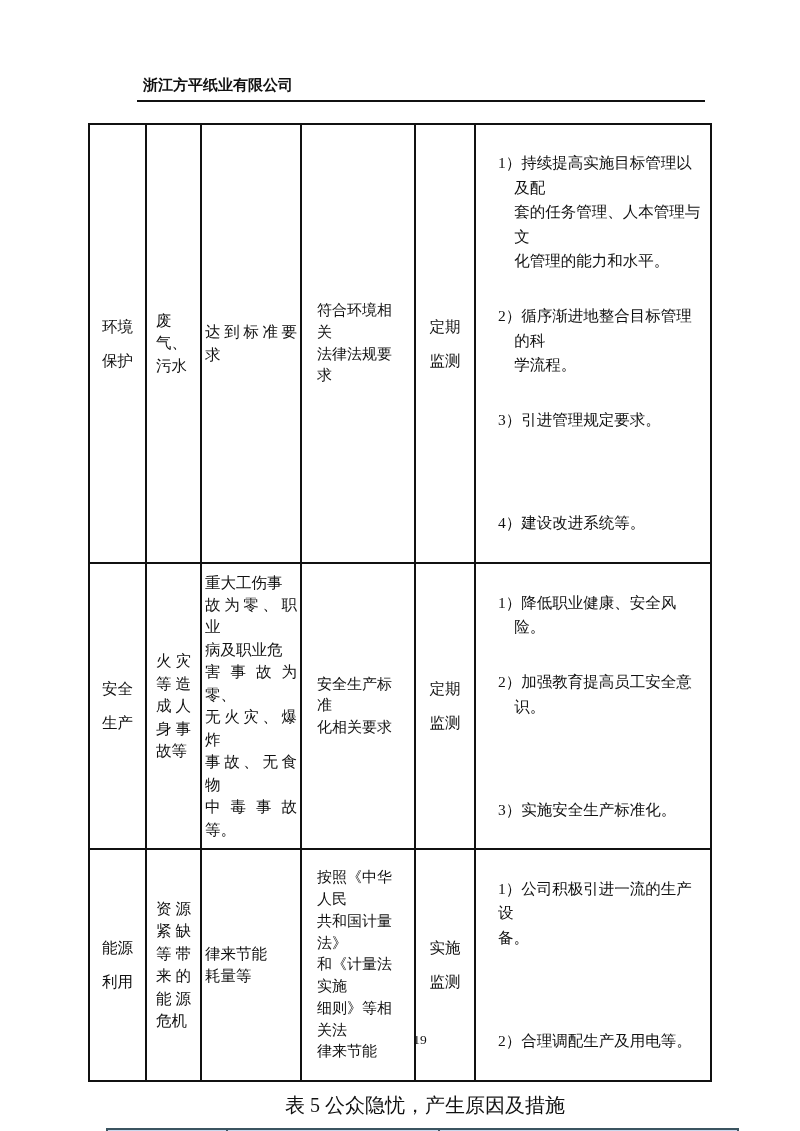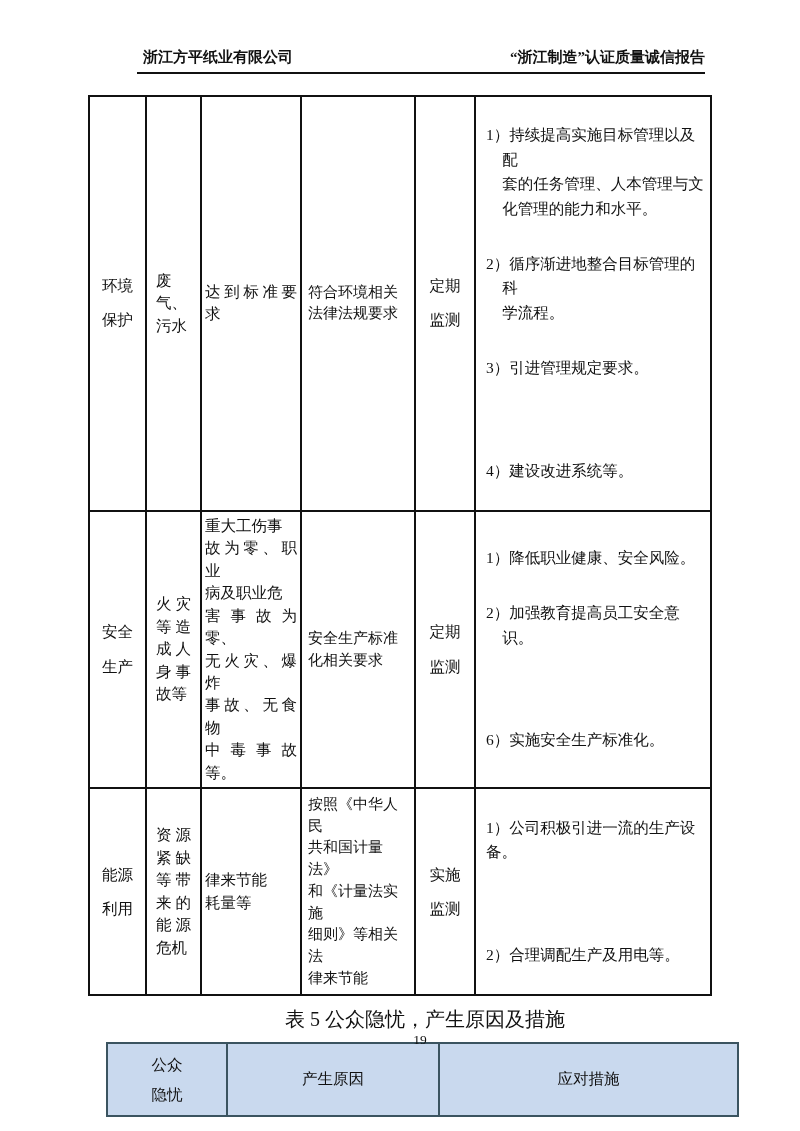--- a/index.html
+++ b/index.html
@@ -7,8 +7,8 @@
   .page { position:relative; width:800px; height:1131px; margin:0 auto; background:#ffffff; overflow:hidden; }
 
   
-  .doc-header { margin:48px 95px 0 137px; display:flex; justify-content:space-between; align-items:flex-end;
-                border-bottom:2px solid #111; padding-bottom:5px; font-size:15px; font-weight:bold; }
+  .doc-header { margin:76px 95px 0 137px; display:flex; justify-content:space-between; align-items:flex-end;
+                border-bottom:2px solid #111; padding-bottom:5px; font-size:15px; font-weight:bold;font-family:Liberation Mono, monospace; }
   .doc-header .left { padding-left:6px; }
 
   

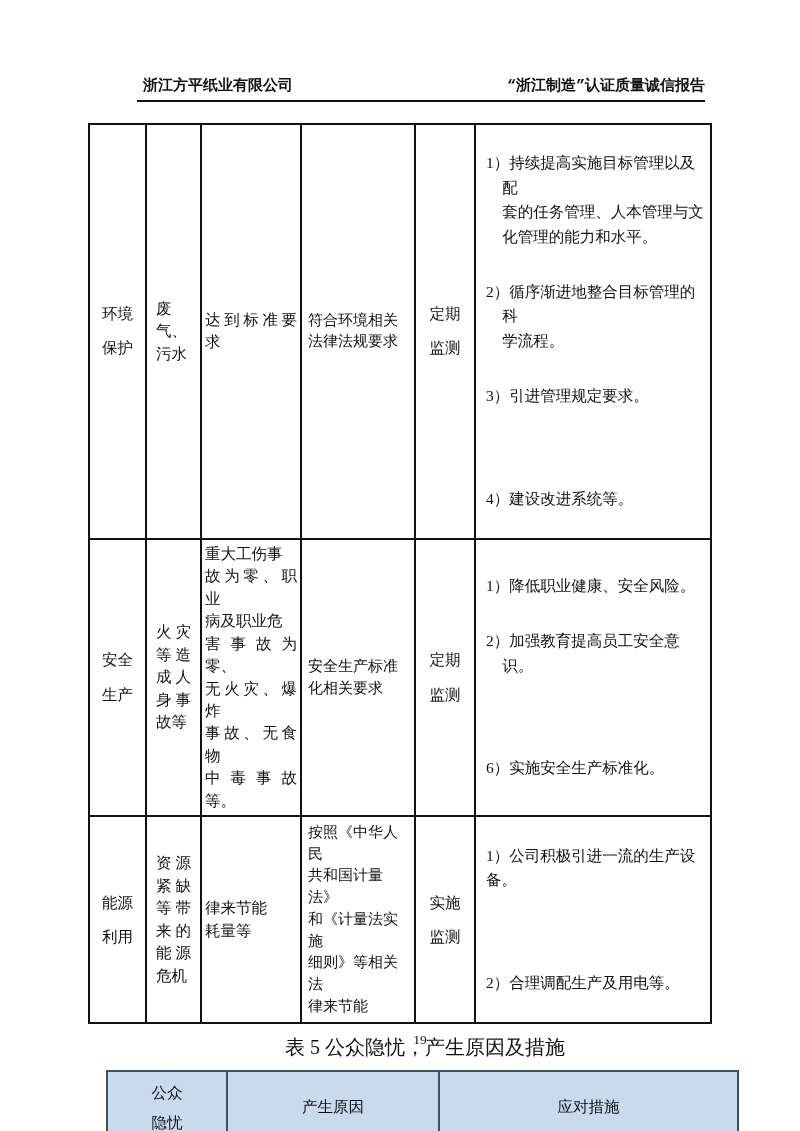--- a/index.html
+++ b/index.html
@@ -46,7 +46,6 @@
 
   <div class="doc-header">
     <span class="left">浙江方平纸业有限公司</span>
-    <span class="right">“浙江制造”认证质量诚信报告</span>
   </div>
 
   <table id="t1">

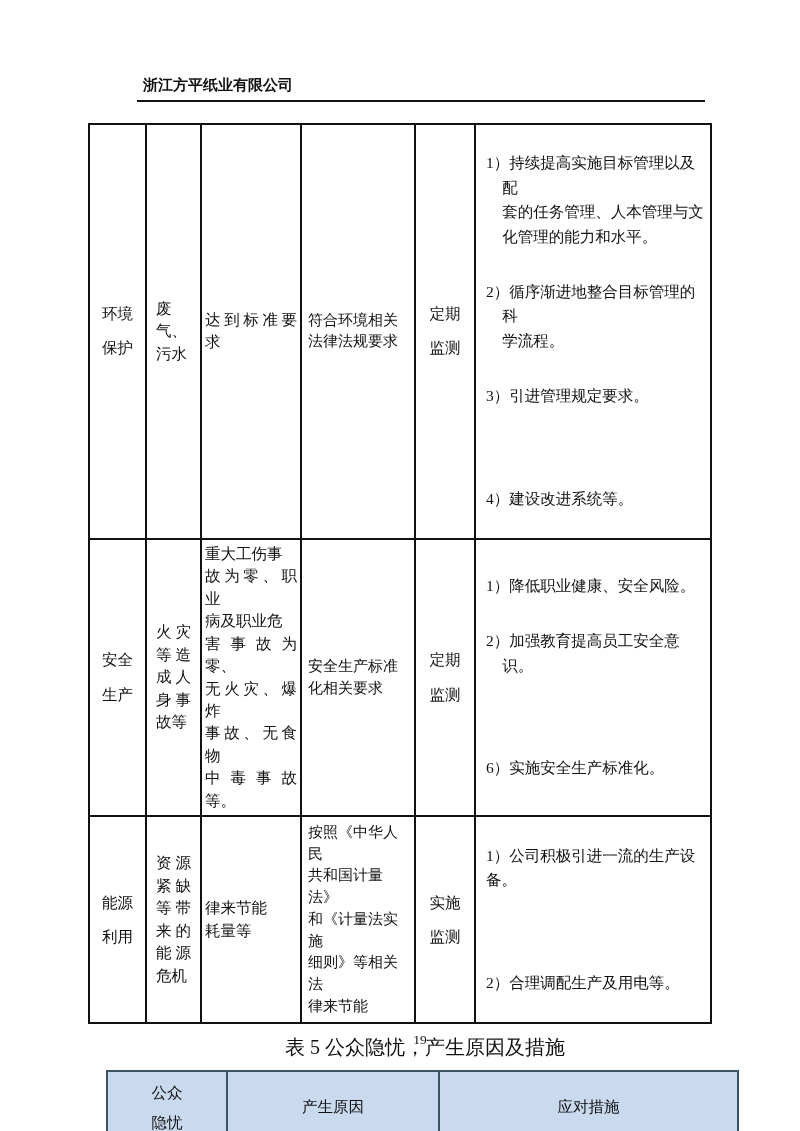--- a/index.html
+++ b/index.html
@@ -19,7 +19,7 @@
   #t1 .c2 { text-align:justify; padding:3px 9px; }
   #t1 .c3 { text-align:justify; }
   #t1 .c4 { font-size:15px; text-align:left; padding:3px 6px;border-radius:30px; }
-  #t1 .c6 { vertical-align:middle; padding:4px 4px 4px 10px;border-radius:13px; }
+  #t1 .c6 { vertical-align:middle; padding:4px 4px 4px 22px;border-radius:13px; }
   .measure { white-space:pre-line; line-height:1.58; margin-bottom:8px; }
   .measure:last-child { margin-bottom:0;margin-top:48px; }
   .hang { padding-left:1.05em; text-indent:-1.05em; }

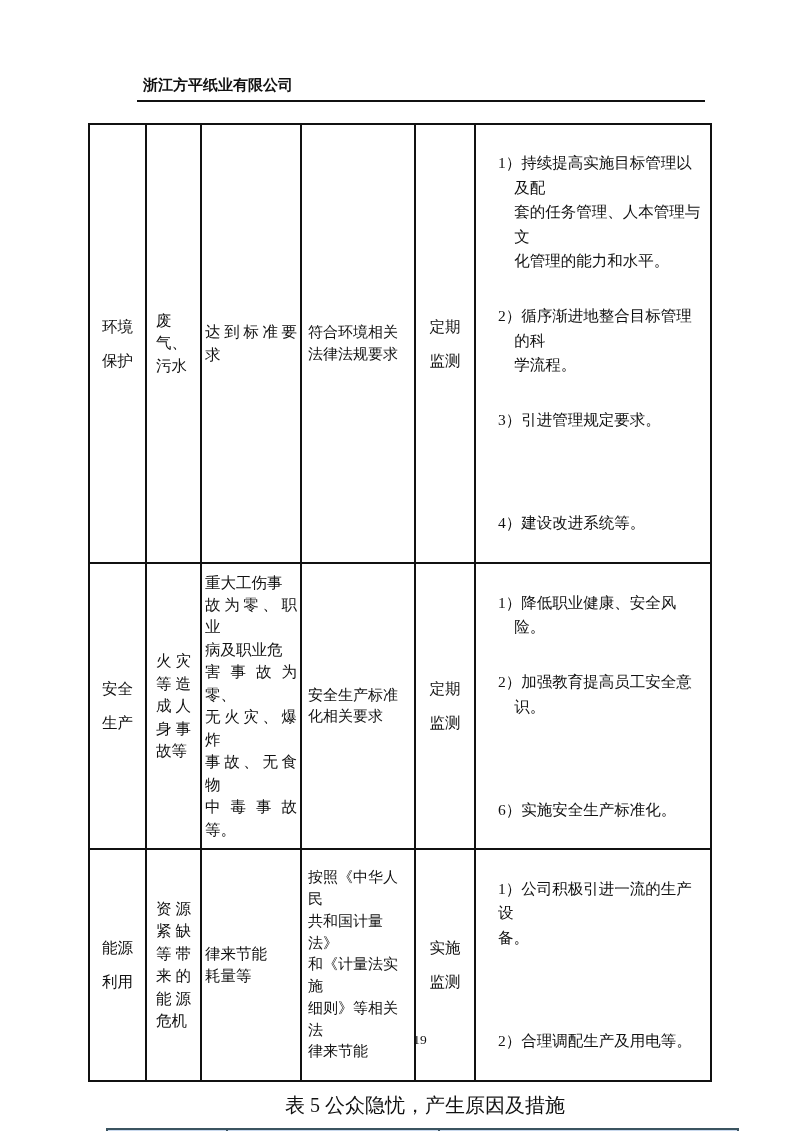--- a/index.html
+++ b/index.html
@@ -18,7 +18,7 @@
   #t1 .c1, #t1 .c5 { text-align:center; line-height:2.2; }
   #t1 .c2 { text-align:justify; padding:3px 9px; }
   #t1 .c3 { text-align:justify; }
-  #t1 .c4 { font-size:15px; text-align:left; padding:3px 6px;border-radius:30px; }
+  #t1 .c4 { font-size:15px; text-align:left; padding:3px 15px;border-radius:30px; }
   #t1 .c6 { vertical-align:middle; padding:4px 4px 4px 22px;border-radius:13px; }
   .measure { white-space:pre-line; line-height:1.58; margin-bottom:8px; }
   .measure:last-child { margin-bottom:0;margin-top:48px; }

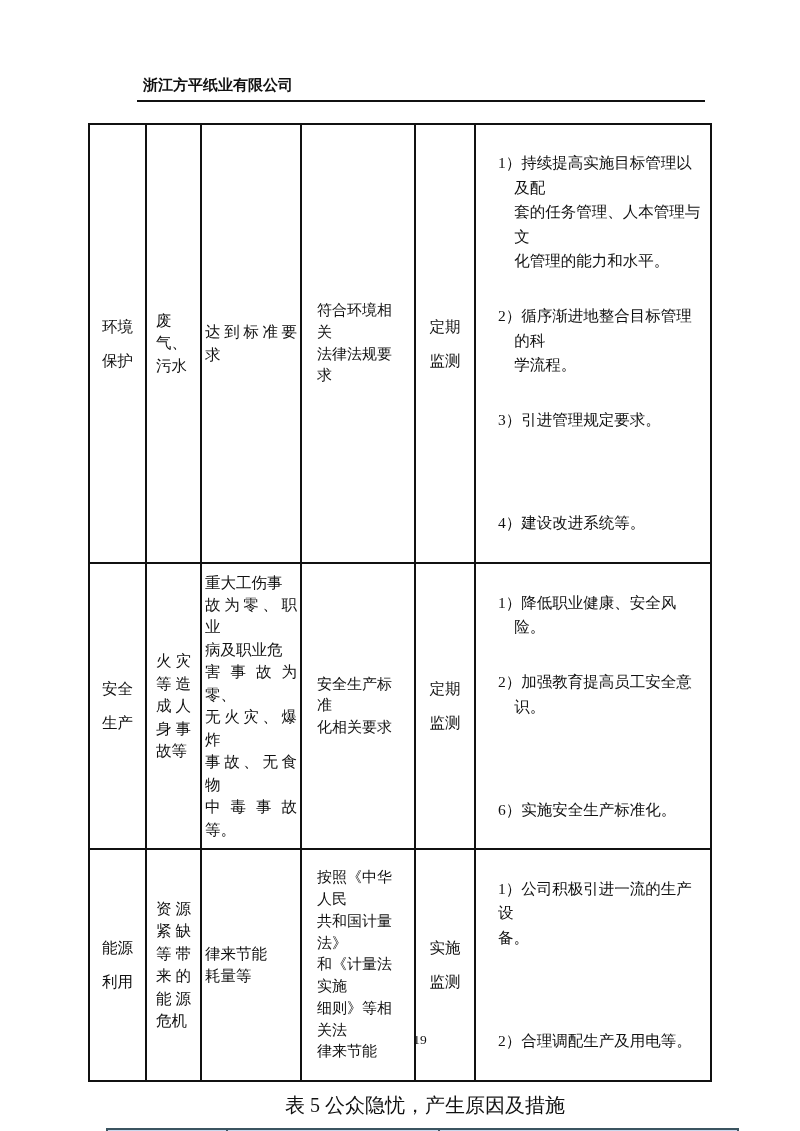--- a/index.html
+++ b/index.html
@@ -96,7 +96,7 @@
         <td class="c6">
           <div class="measure hang">1）降低职业健康、安全风险。</div>
           <div class="measure hang">2）加强教育提高员工安全意识。</div>
-          <div class="measure hang">6）实施安全生产标准化。</div>
+          <div class="measure hang">3）实施安全生产标准化。</div>
         </td>
       </tr>
       <tr style="height:122px">

